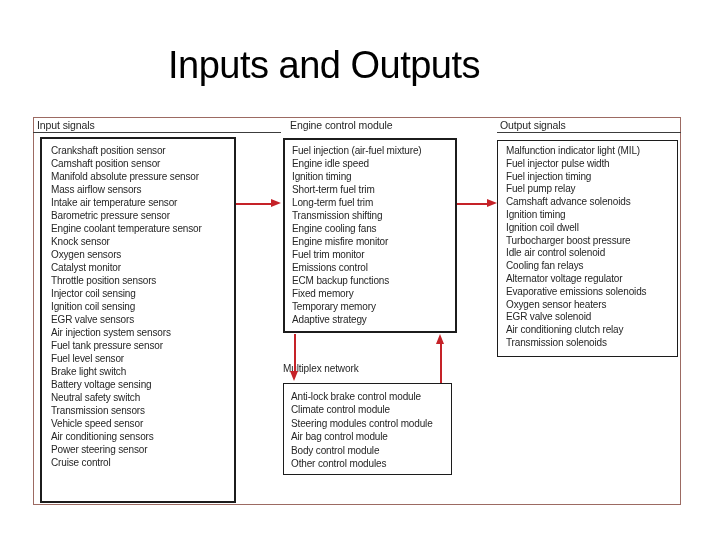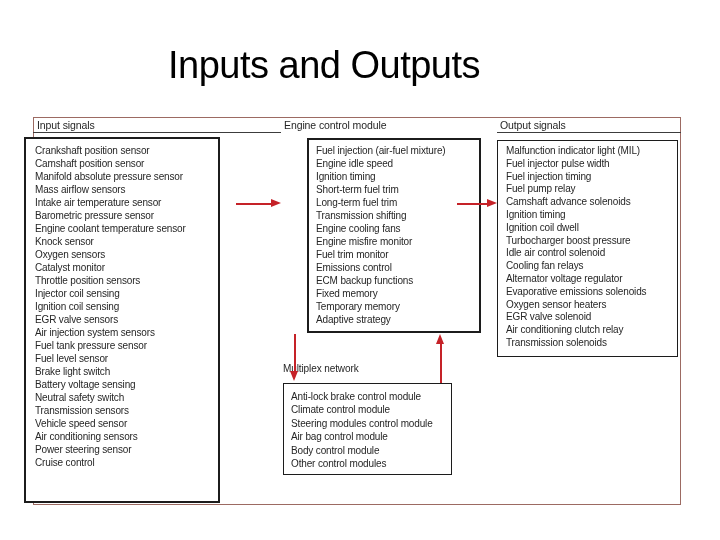--- a/index.html
+++ b/index.html
@@ -29,7 +29,7 @@
     white-space:nowrap;
   }
   .hdr-input{left:37px;top:119px;}
-  .hdr-ecm{left:284px;top:119px;}
+  .hdr-ecm{left:290px;top:119px;}
   .hdr-output{left:500px;top:119px;}
   .header-rule{position:absolute;height:1px;background:#3c3c3c;}
   .rule-input{left:33px;top:132px;width:248px;}

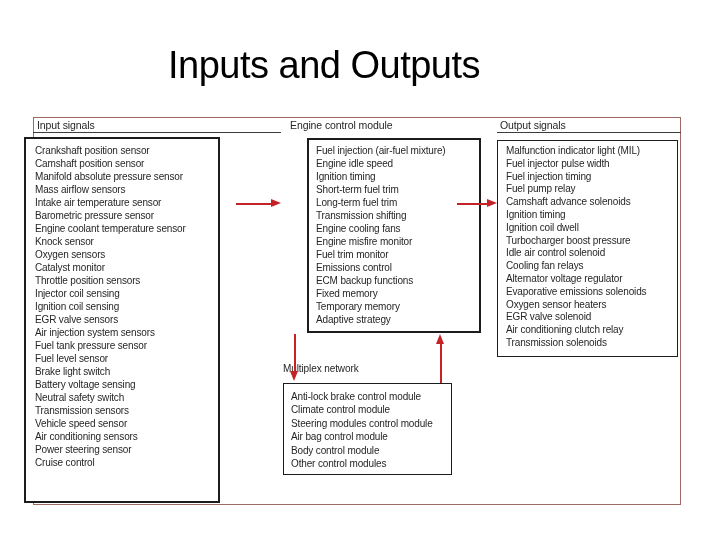--- a/index.html
+++ b/index.html
@@ -39,7 +39,7 @@
     font-size:10px;color:var(--body-text);letter-spacing:-0.15px;overflow:hidden;
   }
   .listbox .li{white-space:nowrap;}
-  .box-input{left:24px;top:137px;width:196px;height:366px;padding:5px 2px 0 9px;}
+  .box-input{left:40px;top:137px;width:196px;height:366px;padding:5px 2px 0 9px;}
   .box-input .li{line-height:13px;}
   .box-ecm{left:283px;top:138px;width:174px;height:195px;padding:4px 2px 0 7px;margin-left:24px;}
   .box-ecm .li{line-height:13px;}

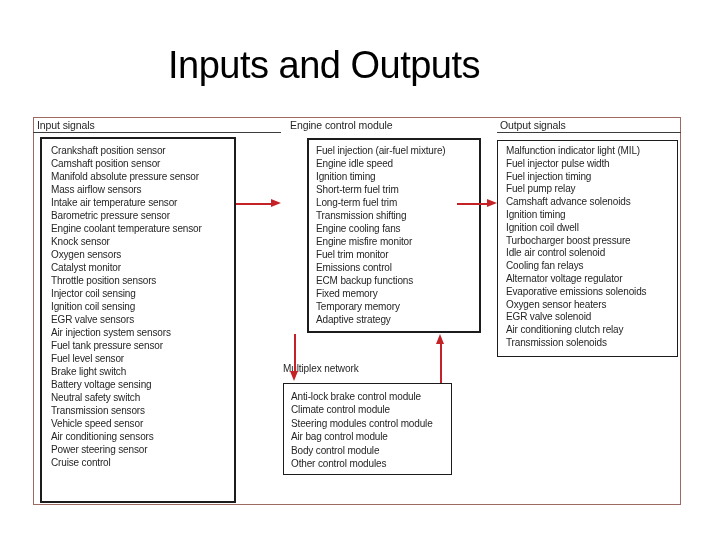--- a/index.html
+++ b/index.html
@@ -41,7 +41,7 @@
   .listbox .li{white-space:nowrap;}
   .box-input{left:40px;top:137px;width:196px;height:366px;padding:5px 2px 0 9px;}
   .box-input .li{line-height:13px;}
-  .box-ecm{left:283px;top:138px;width:174px;height:195px;padding:4px 2px 0 7px;margin-left:24px;}
+  .box-ecm{left:283px;top:138px;width:174px;height:195px;padding:4px 2px 0 7px;}
   .box-ecm .li{line-height:13px;}
   .box-output{left:497px;top:140px;width:181px;height:217px;border-width:1px;padding:4px 2px 0 8px;}
   .box-output .li{line-height:12.8px;}

